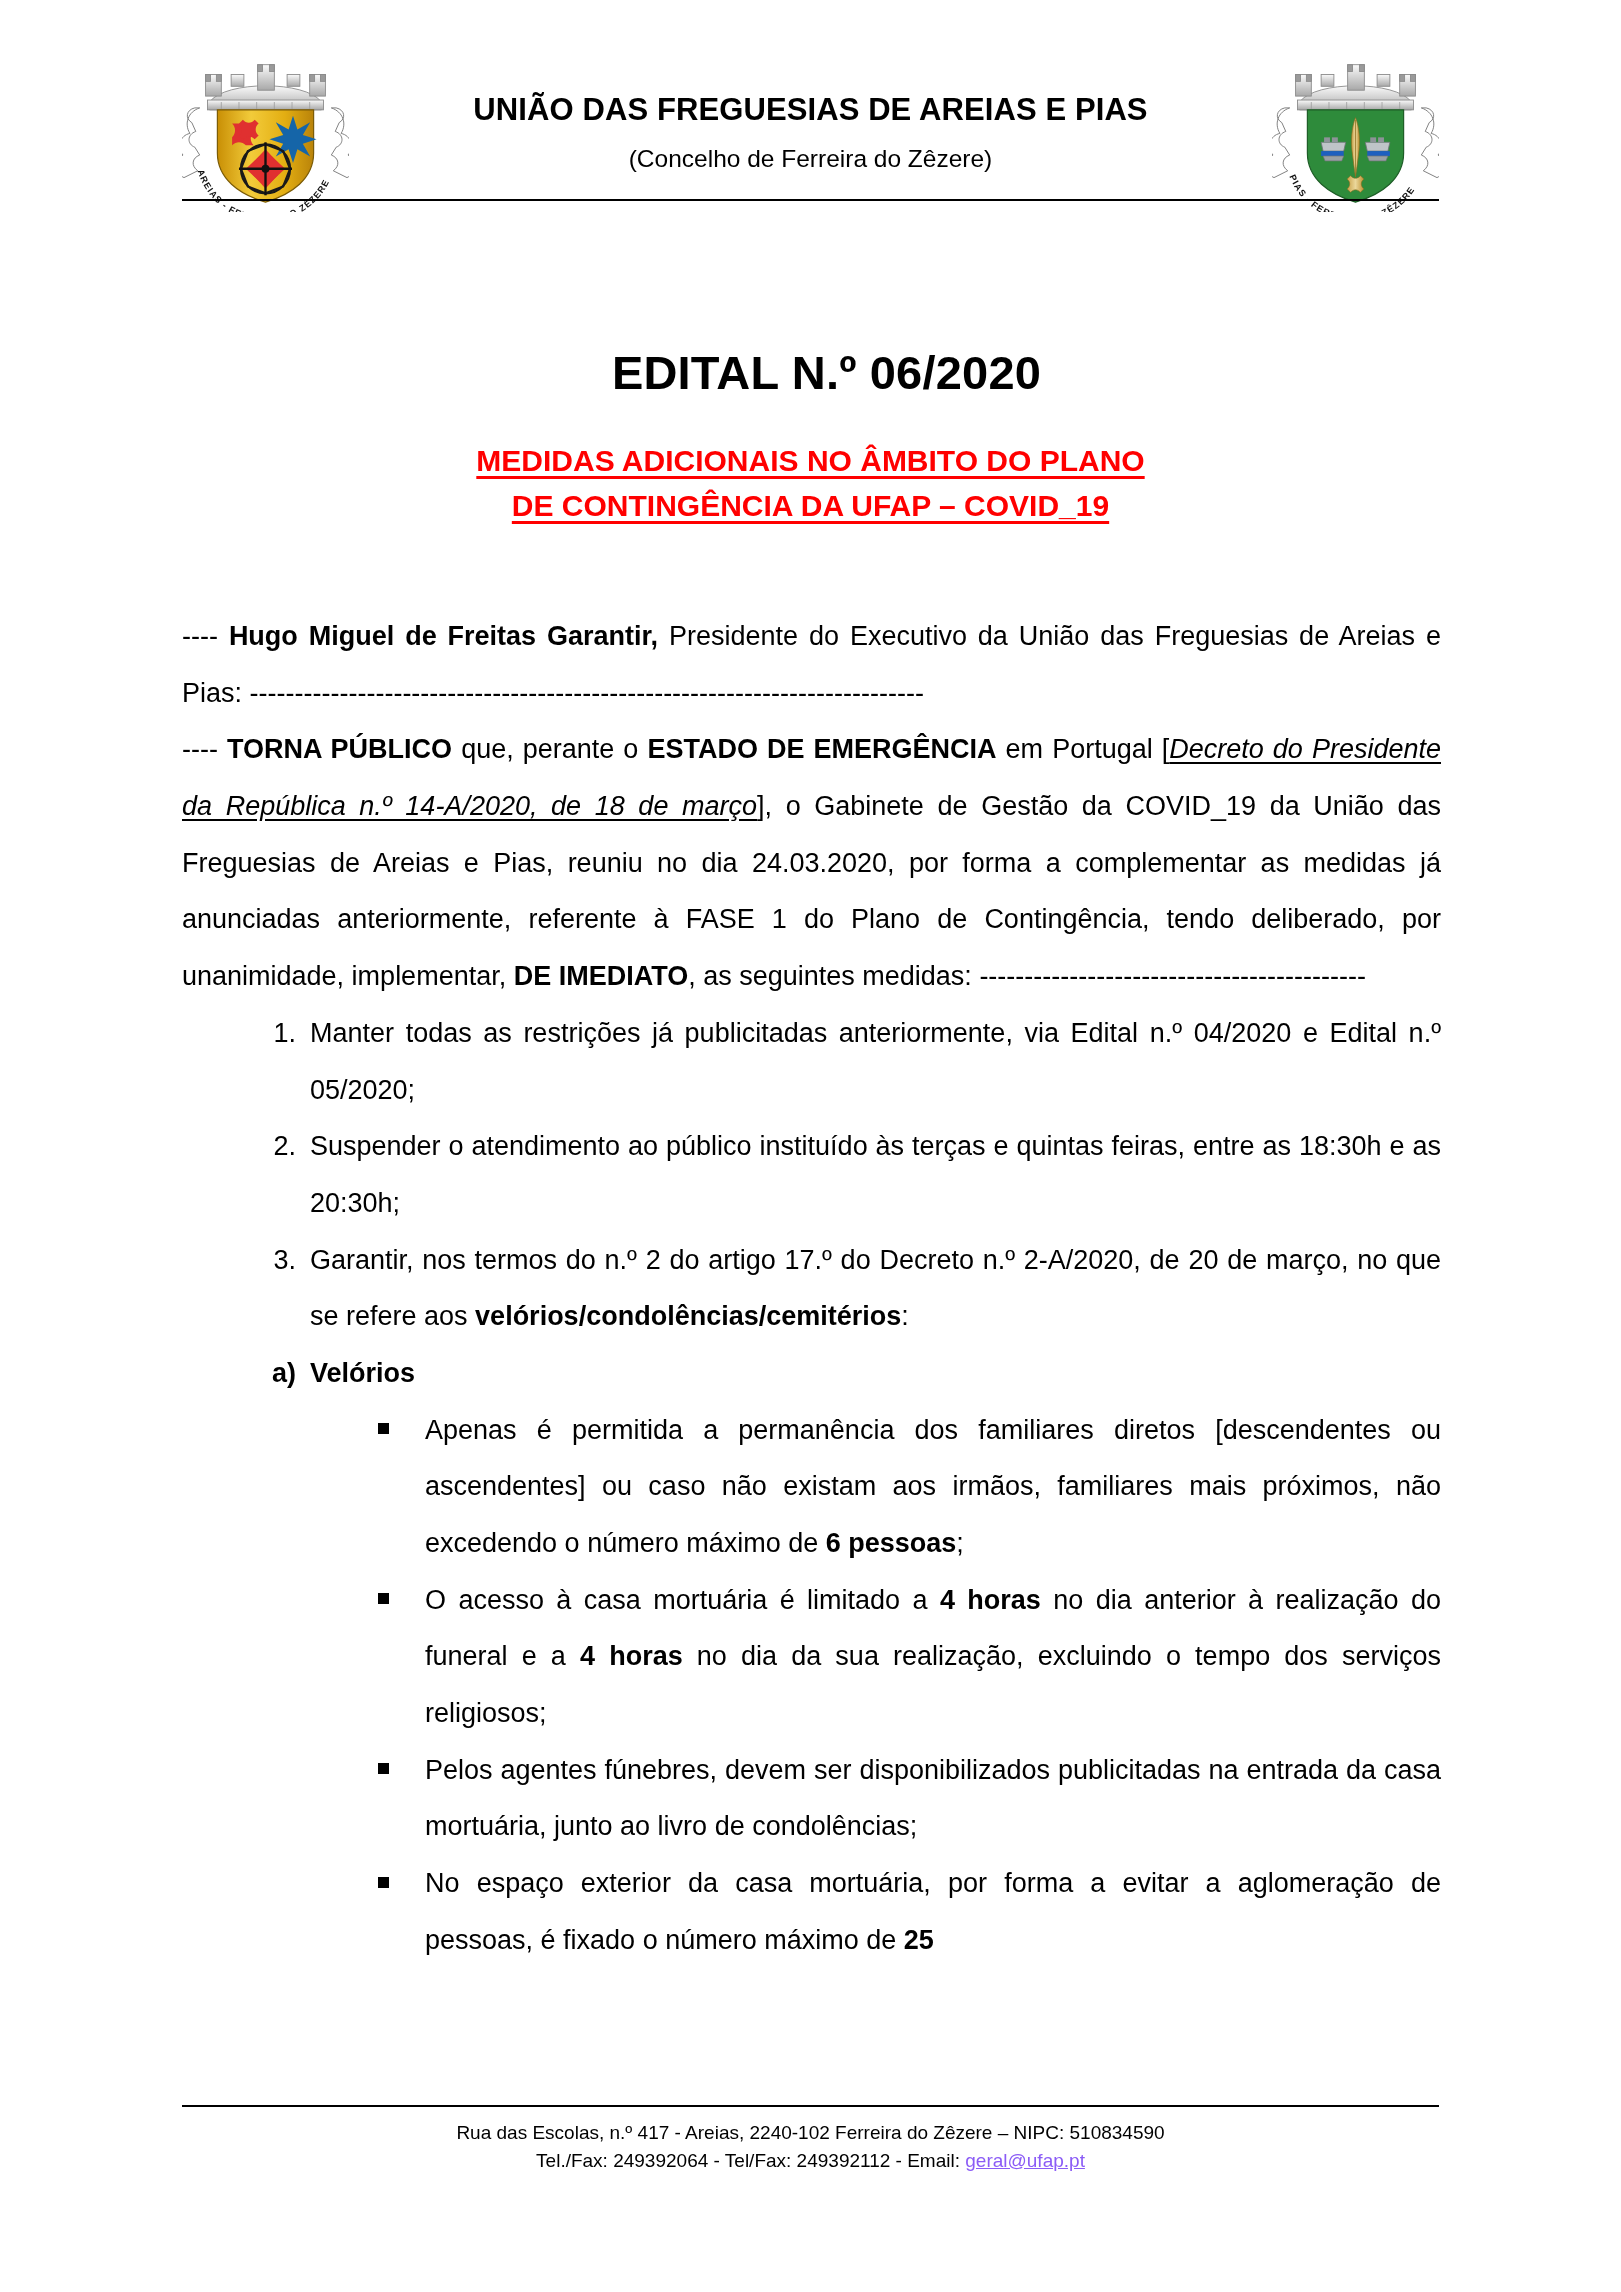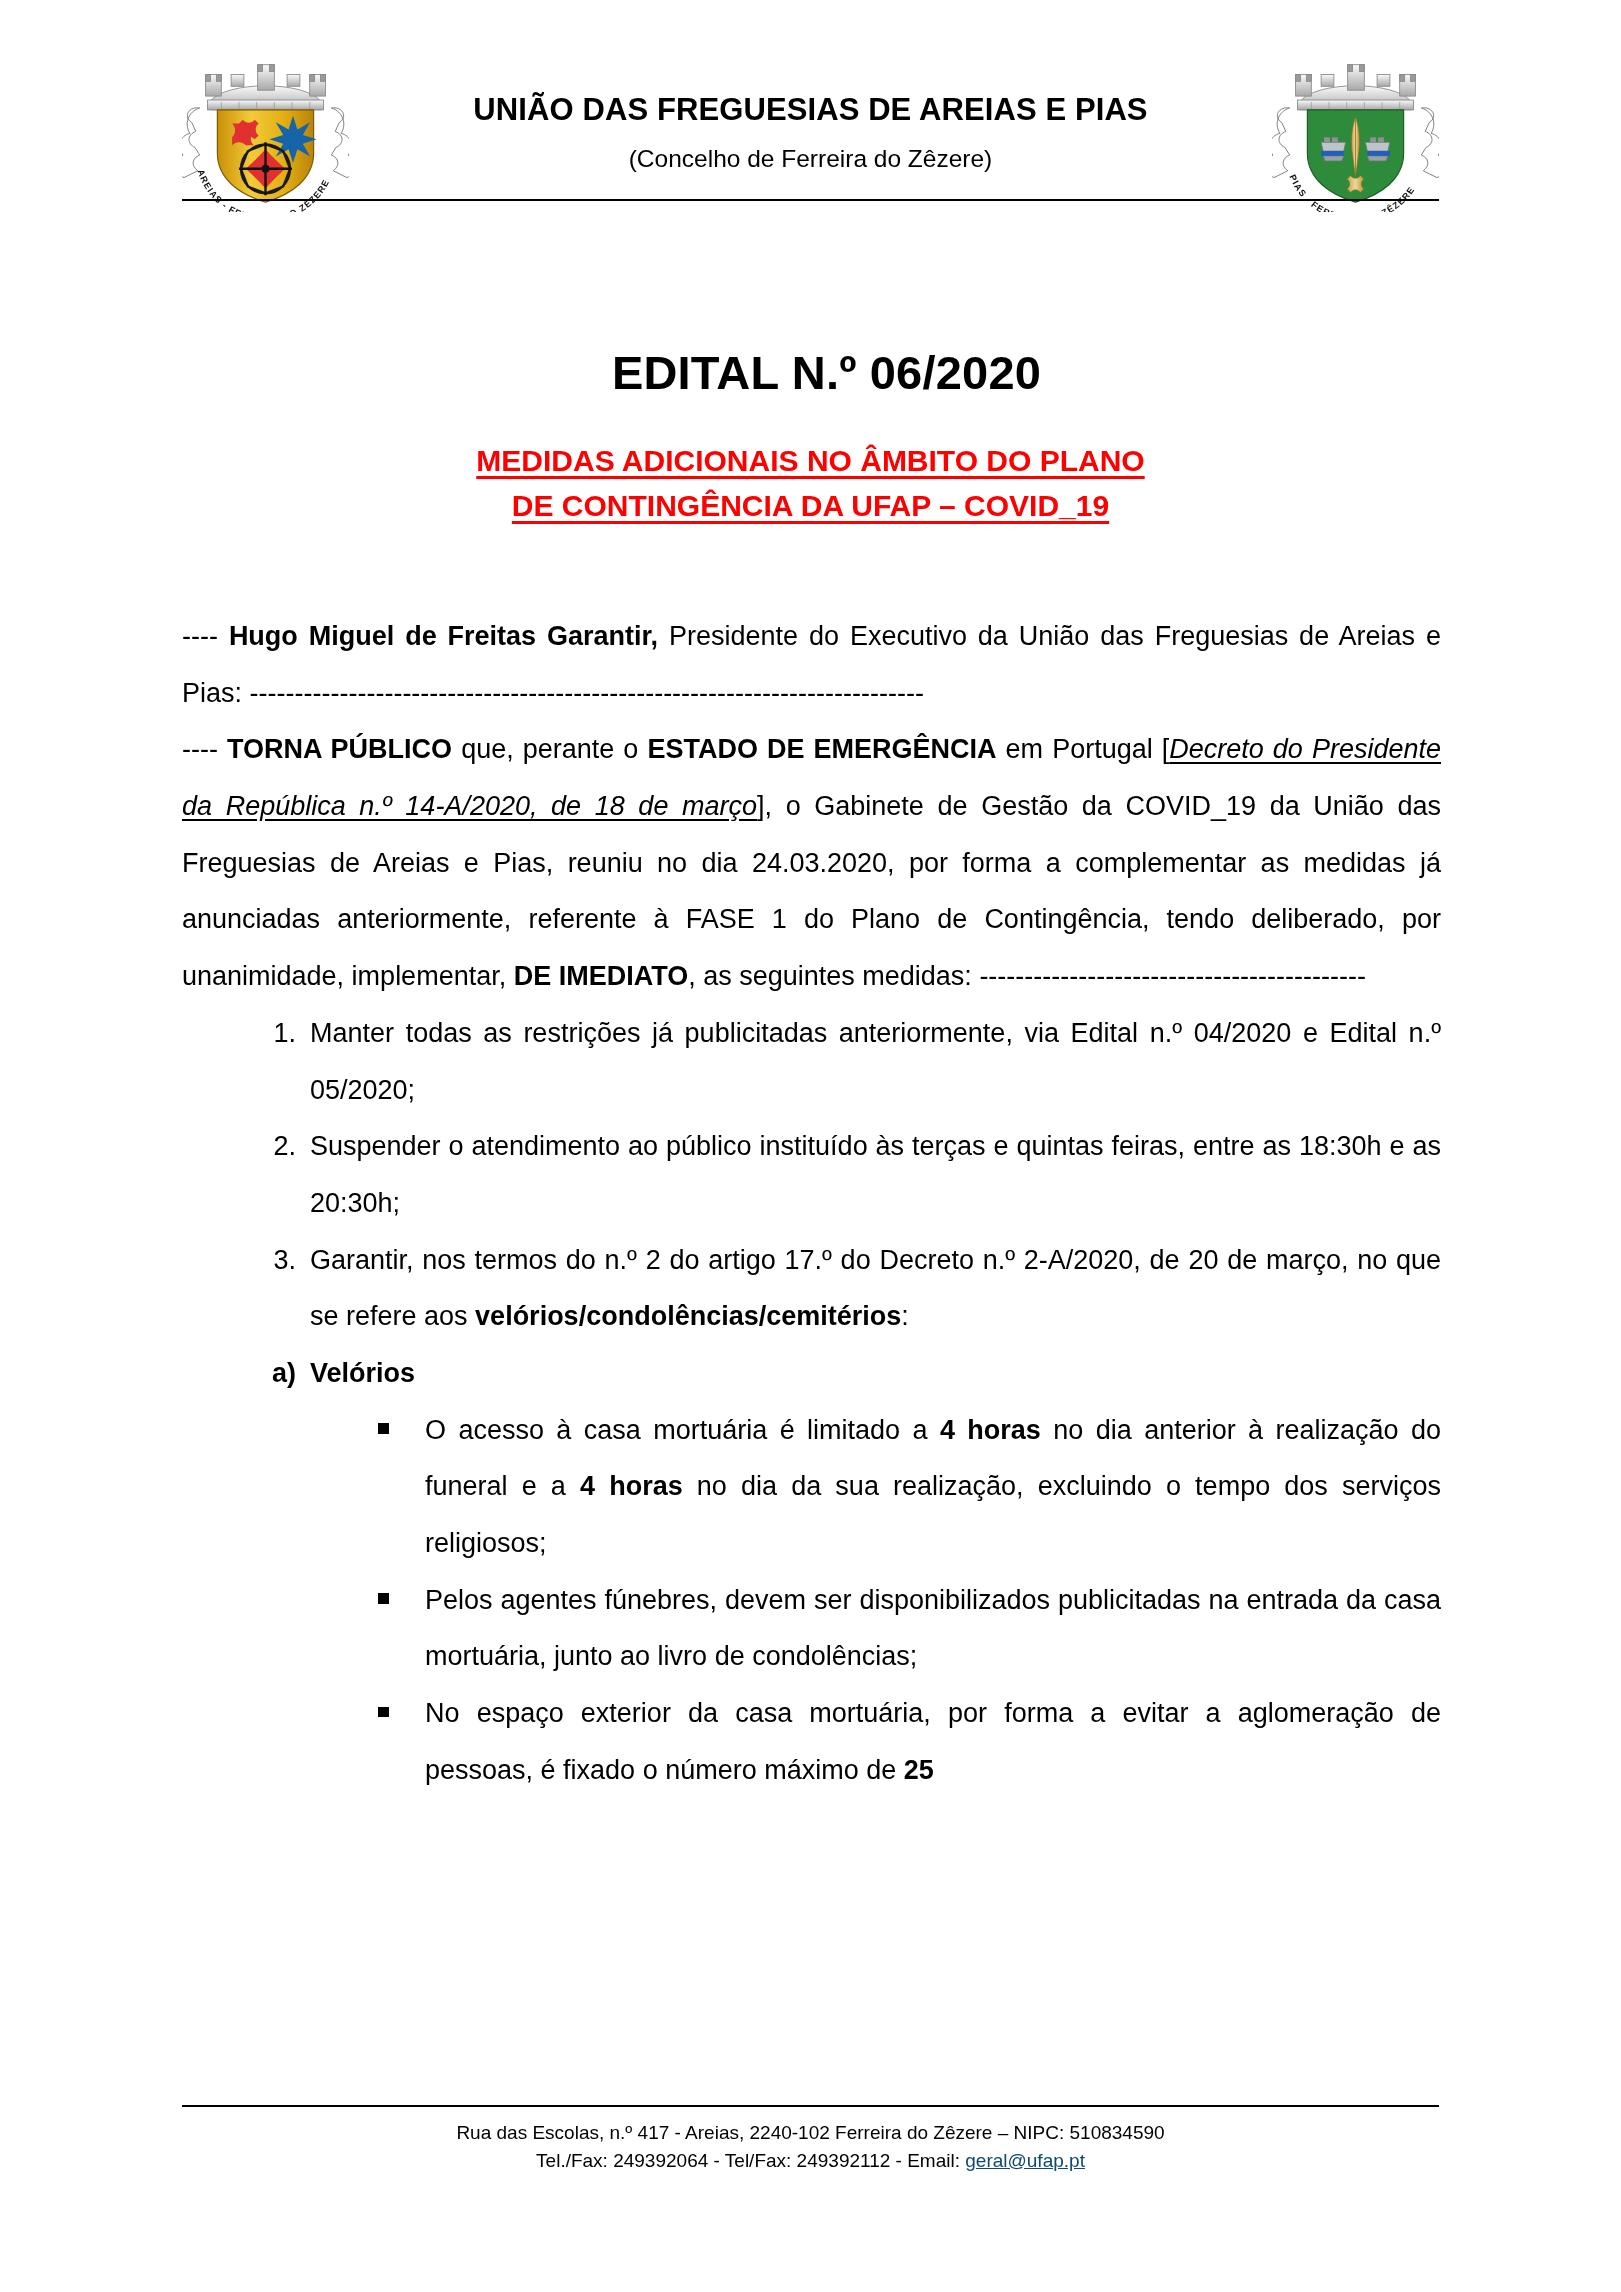--- a/index.html
+++ b/index.html
@@ -414,6 +414,9 @@
 
     <ul class="sq">
       <li>
+        <span class="bullet"></span><span>Apenas é permitida a permanência dos familiares diretos [descendentes ou ascendentes] ou caso não existam aos irmãos, familiares mais próximos, não excedendo o número máximo de </span><b>6 pessoas</b><span>;</span>
+      </li>
+      <li>
         <span class="bullet"></span><span>O acesso à casa mortuária é limitado a </span><b>4 horas</b><span> no dia anterior à realização do funeral e a </span><b>4 horas</b><span> no dia da sua realização, excluindo o tempo dos serviços religiosos;</span>
       </li>
       <li>

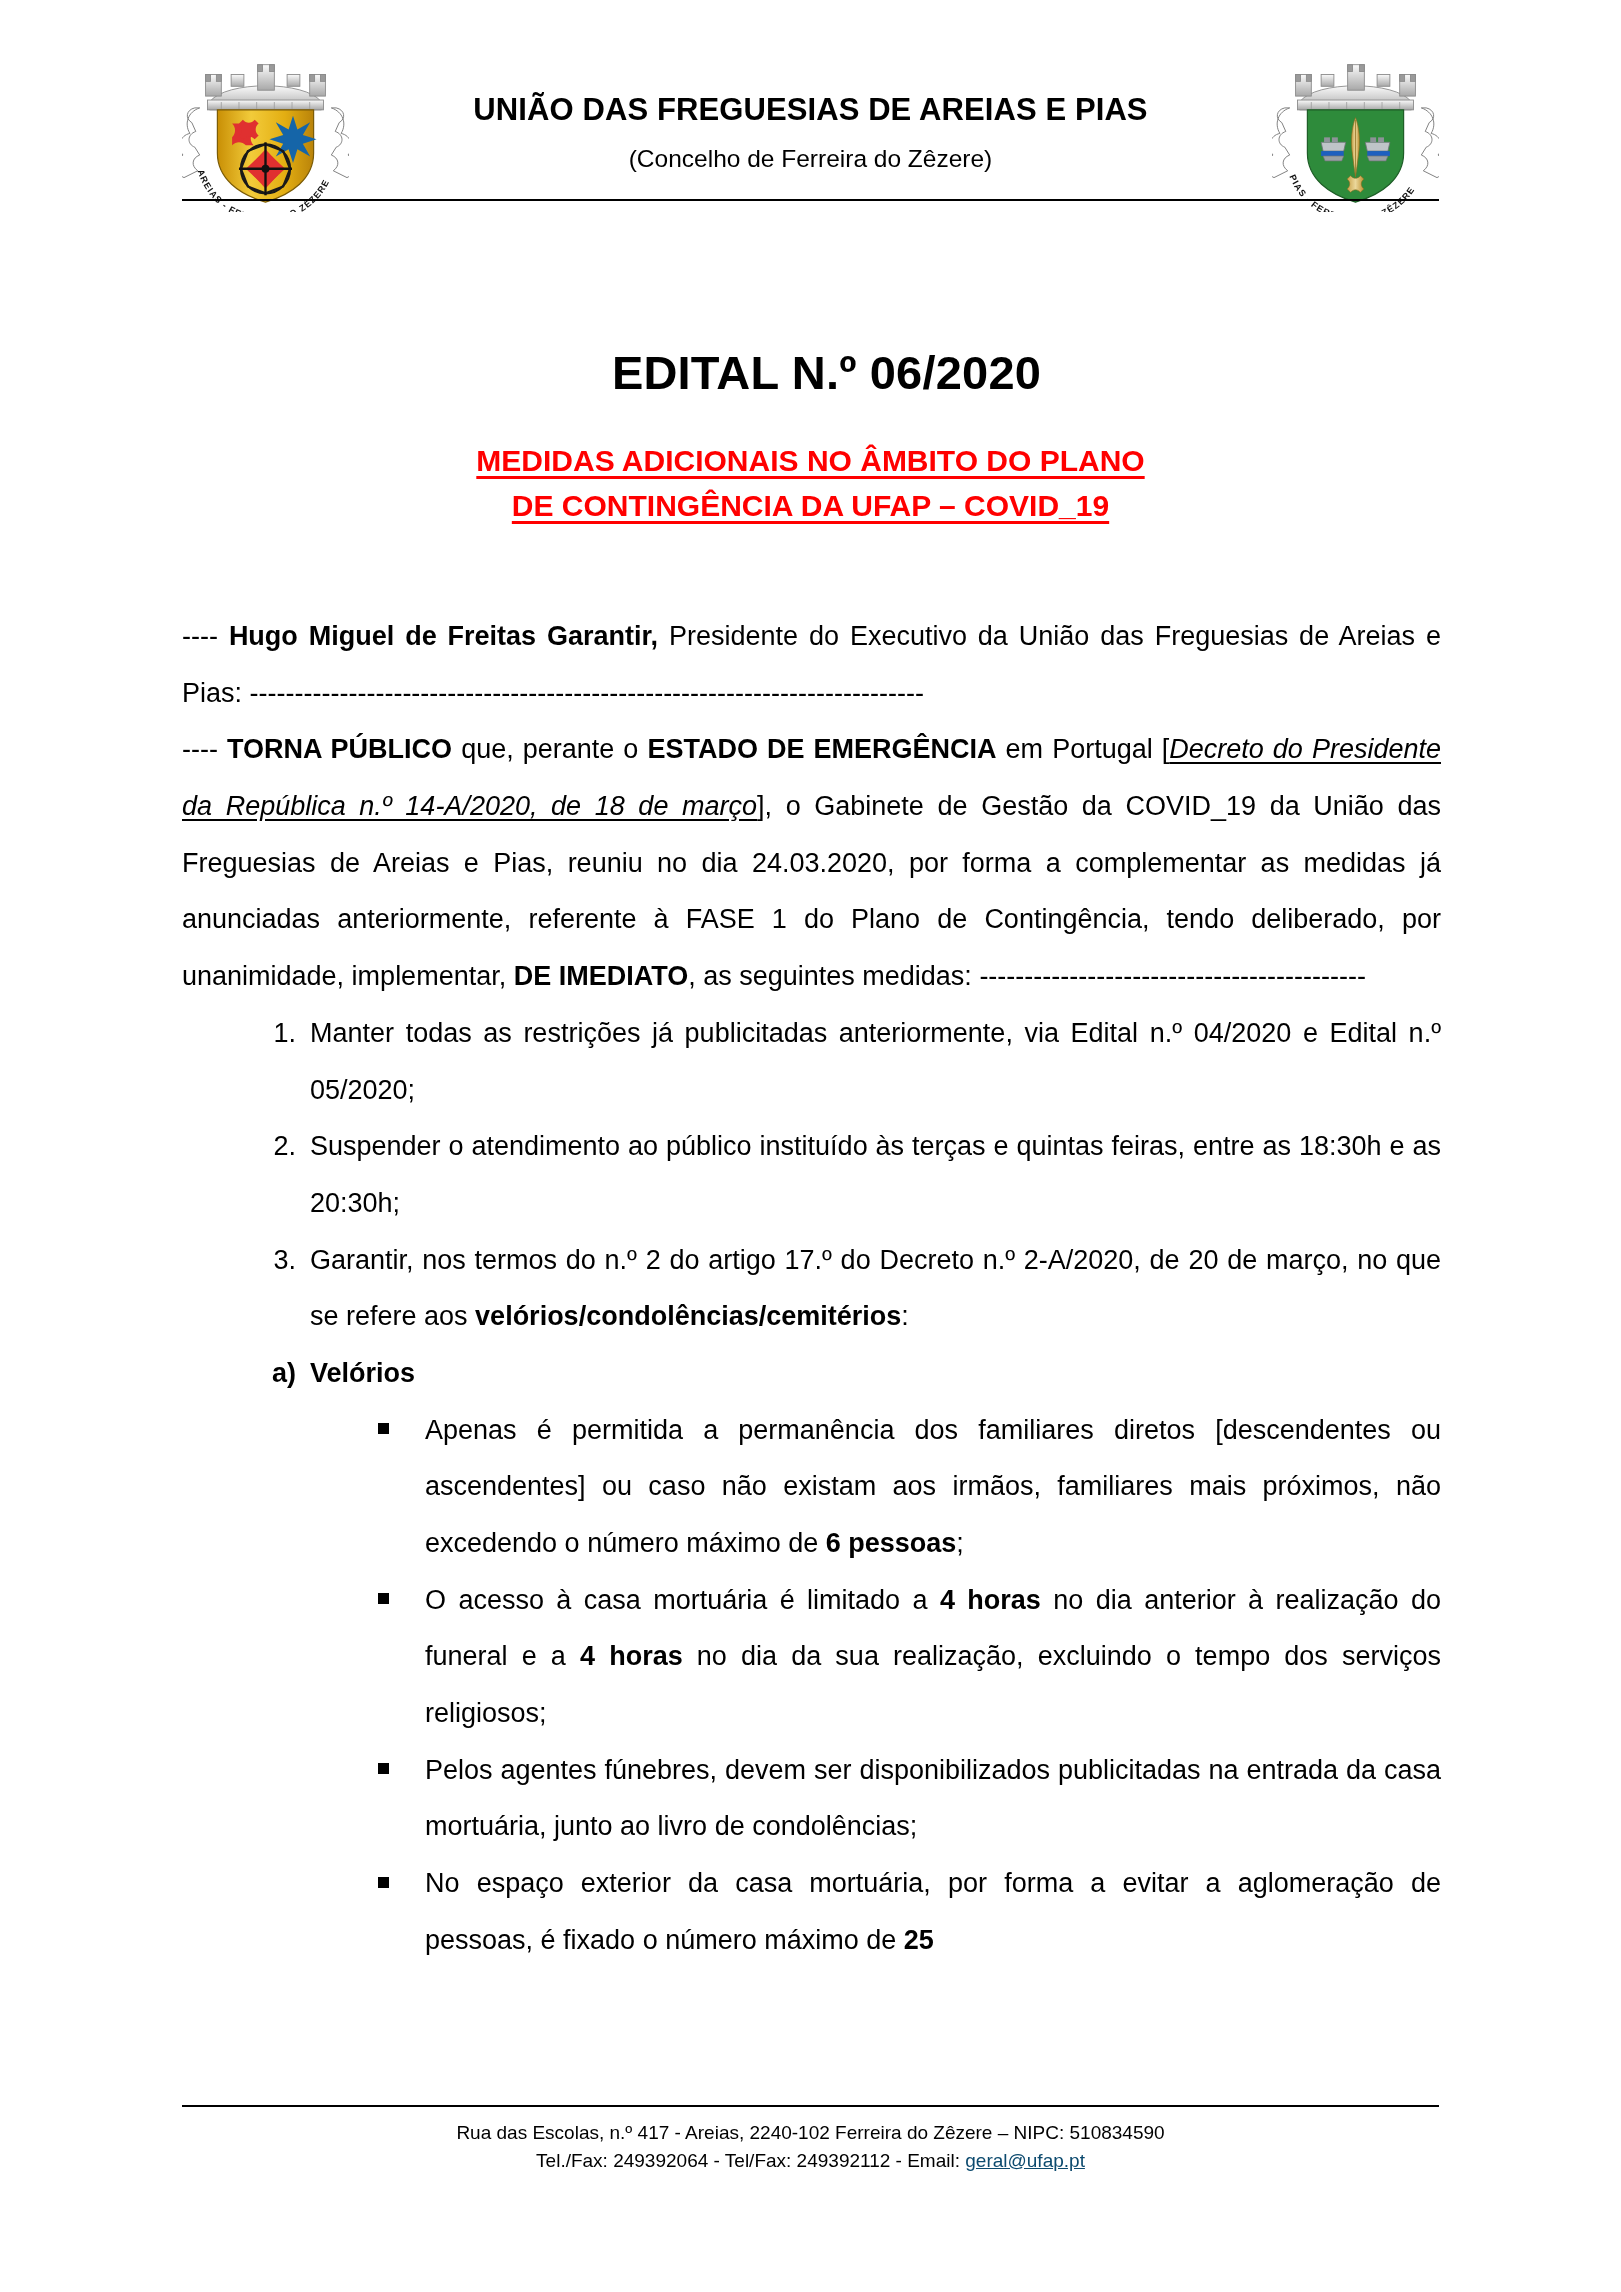--- a/index.html
+++ b/index.html
@@ -199,7 +199,7 @@
     line-height: 1.45;
   }
   .footer a, .footer .mail {
-    color: #0c4a6e;
+    color: #8b5cf6;
     text-decoration: underline;
   }
 </style>

